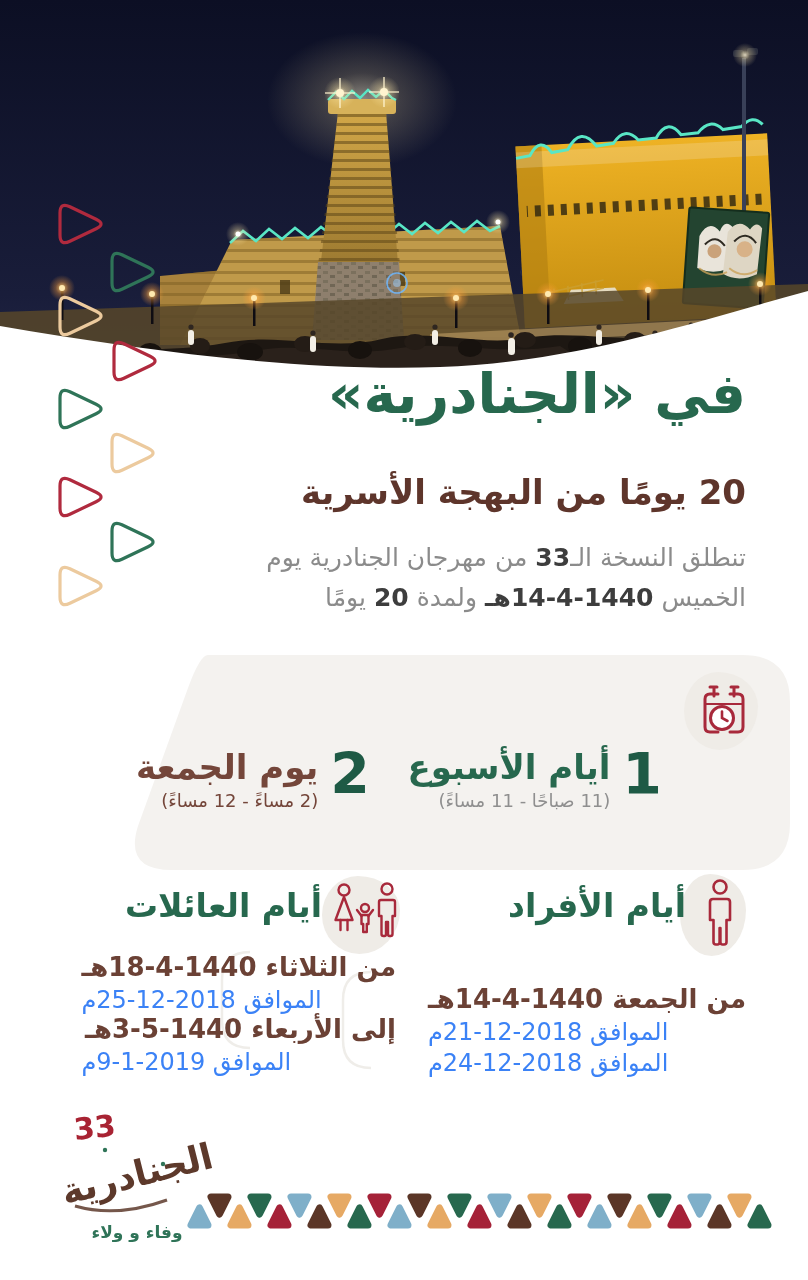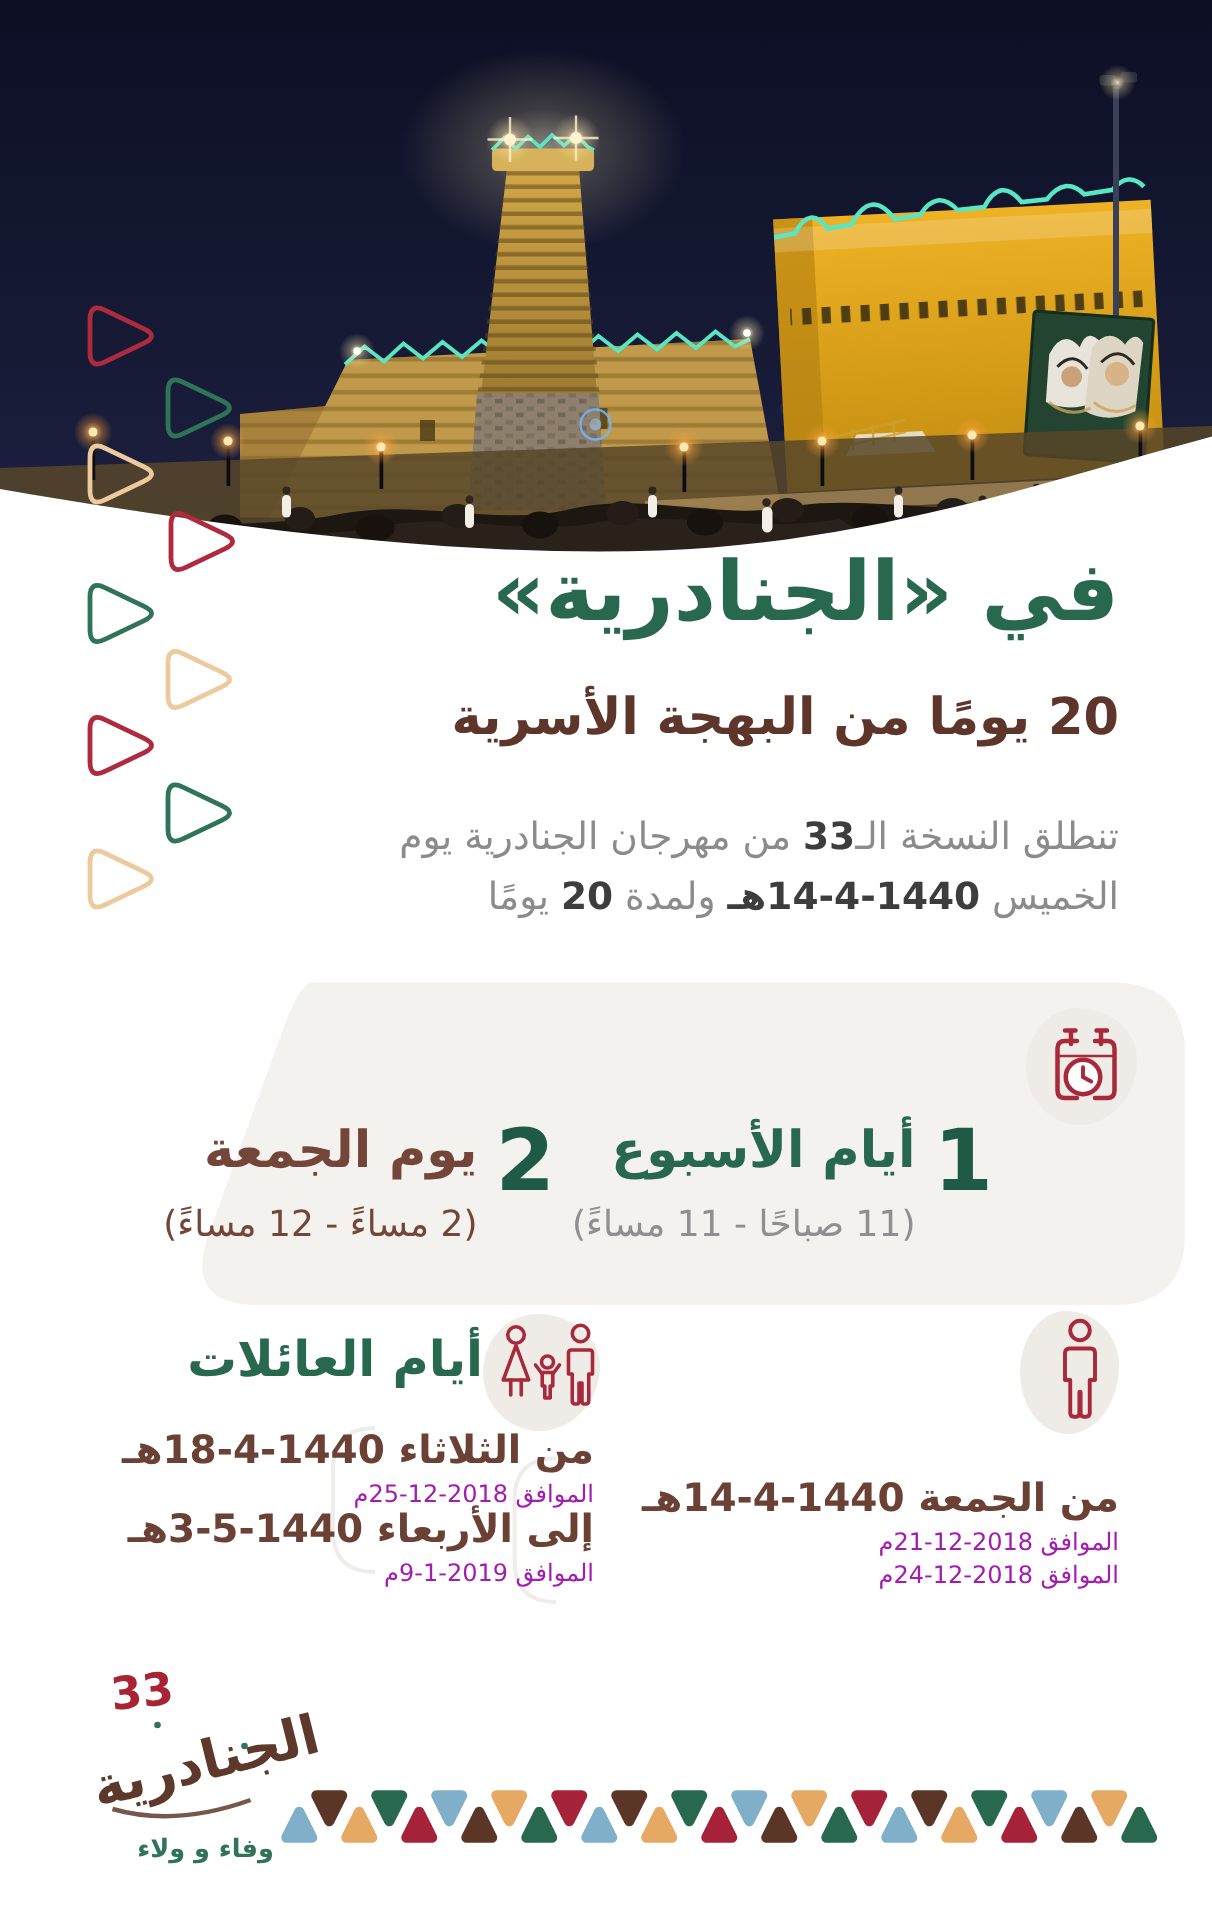--- a/index.html
+++ b/index.html
@@ -9,7 +9,7 @@
   svg{display:block;}
   .rtl{direction:rtl;unicode-bidi:plaintext;}
   .title{font-size:55px;font-weight:700;color:#27684e;text-align:left;}
-  .subtitle{font-size:34px;font-weight:700;color:#5e352b;text-align:right;}
+  .subtitle{font-size:34px;font-weight:700;color:#5e352b;text-align:right;margin-top:14px;}
   .intro{font-size:25px;color:#8b8b8b;line-height:1.58;text-align:right;width:560px;}
   .intro b{color:#3d3d3d;font-weight:700;}
   .sec-heading{font-size:33px;font-weight:700;color:#27684e;text-align:right;}

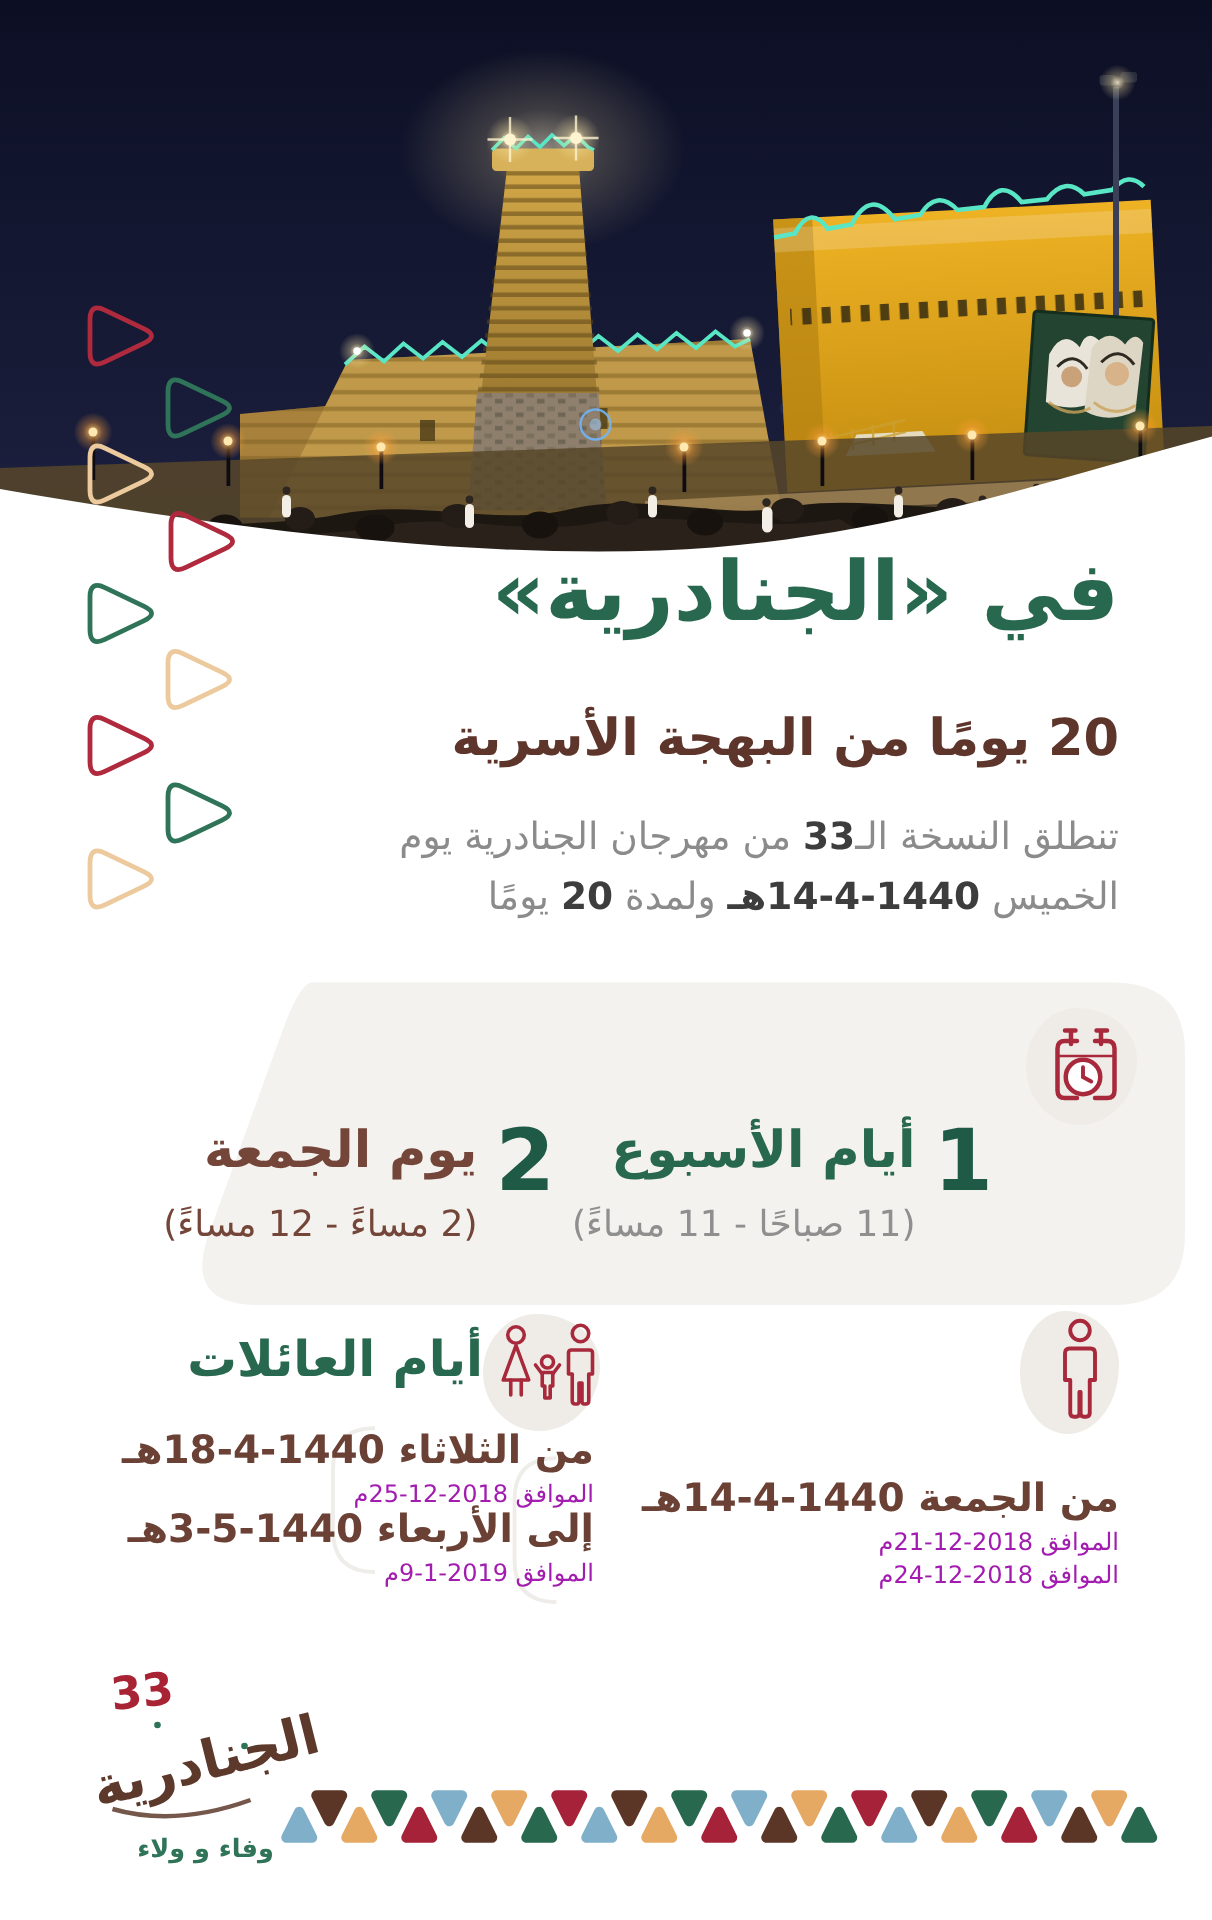--- a/index.html
+++ b/index.html
@@ -16,7 +16,7 @@
   .slot{display:flex;flex-direction:row;gap:12px;direction:rtl;align-items:flex-start;}
   .num{font-size:57px;font-weight:700;color:#1e5a45;line-height:.92;}
   .slot-label{font-size:34px;font-weight:700;line-height:1.15;text-align:right;}
-  .slot-sub{font-size:24px;margin-top:15px;text-align:right;}
+  .slot-sub{font-size:18px;margin-top:3px;text-align:right;}
   .green{color:#27684e}.brown{color:#74463a}.graytxt{color:#8f8f8f}
   .hijri{font-size:26px;font-weight:700;color:#6b4135;text-align:right;line-height:1.2;}
   .greg{font-size:16px;color:#a21caf;text-align:right;margin-top:3px;}

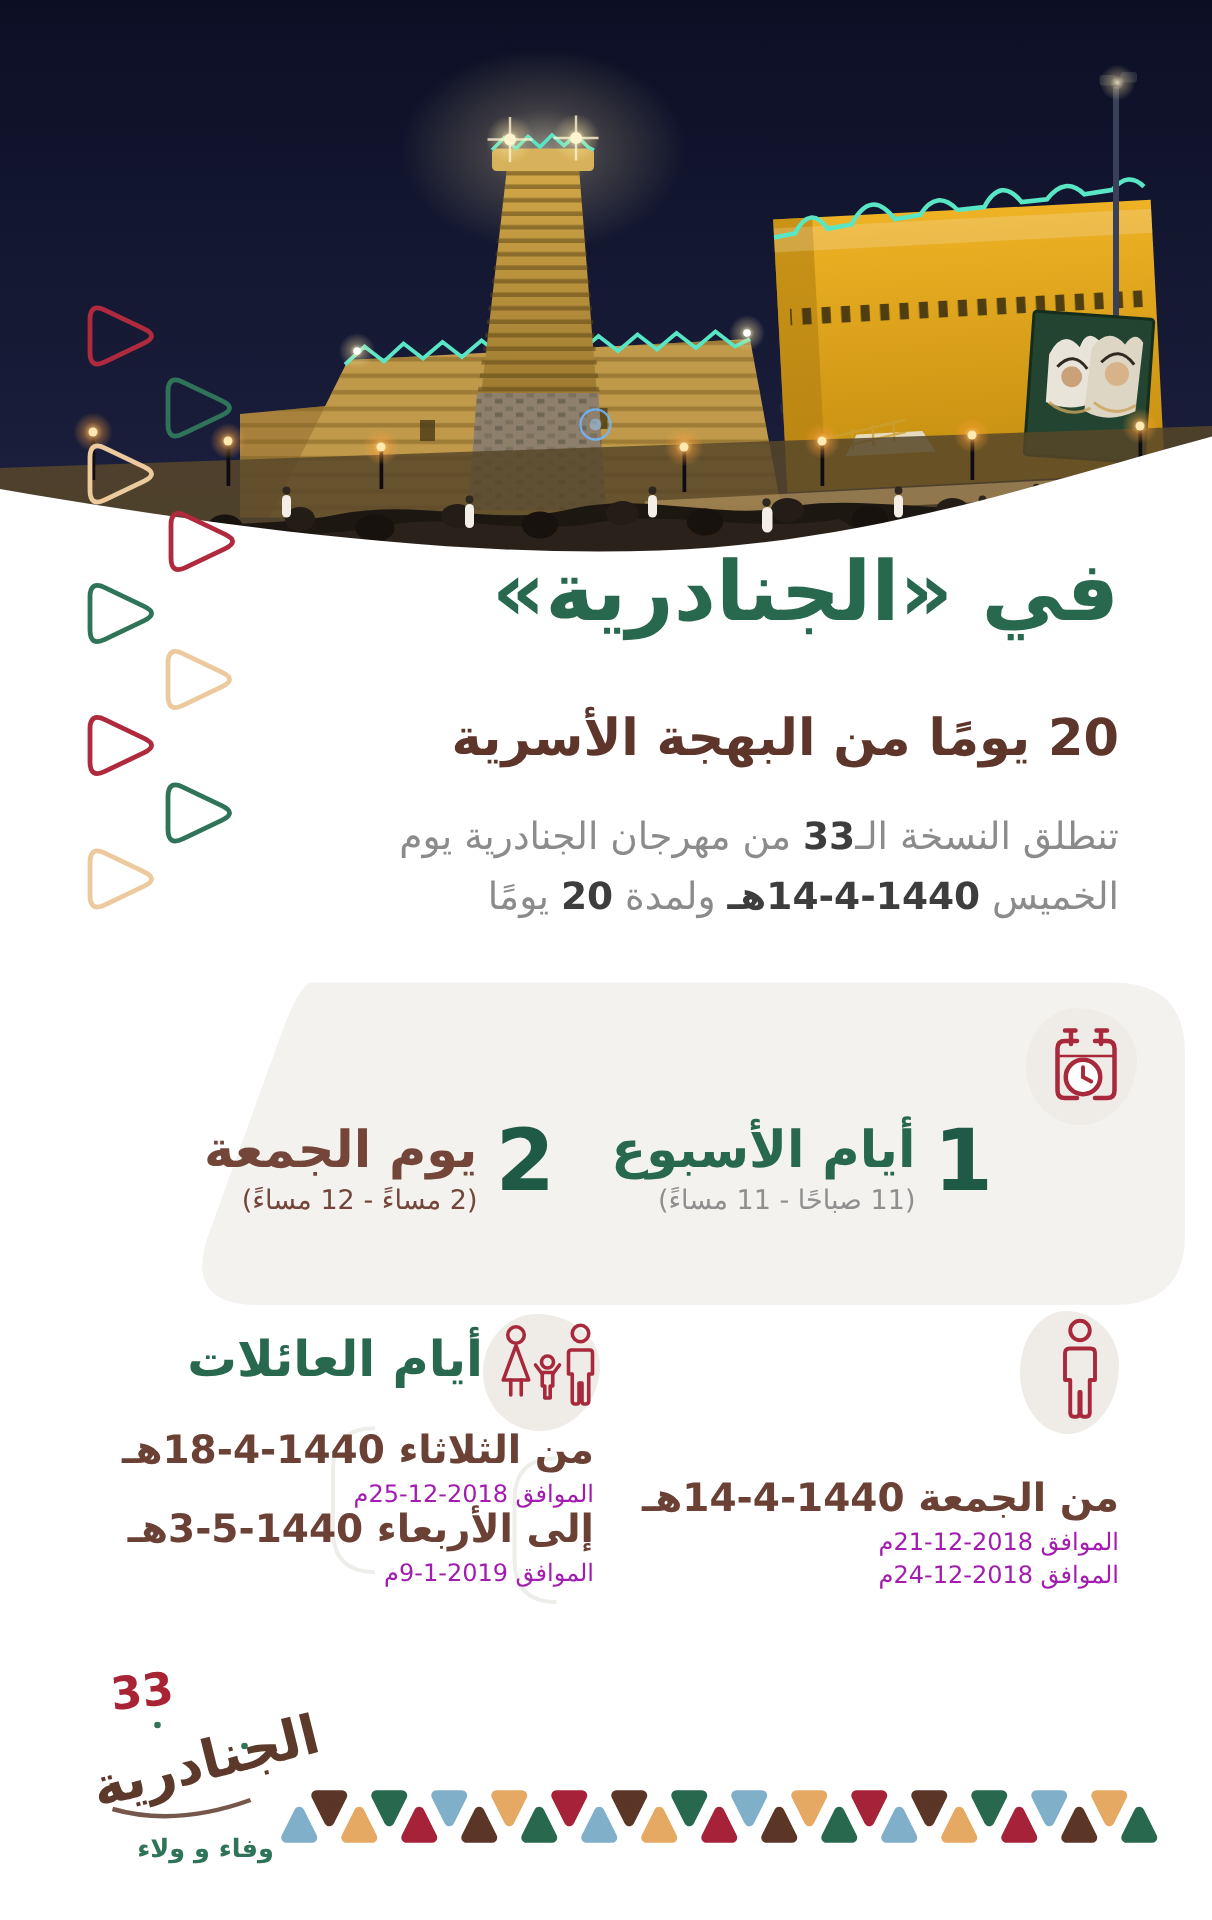--- a/index.html
+++ b/index.html
@@ -295,6 +295,7 @@
       <path d="M13,21 Q10,21 10,24 V42 H13.5 V64 Q13.5,66.5 16,66.5 H17.5 Q19.6,66.5 19.6,64 V50 H20.4 V64 Q20.4,66.5 22.5,66.5 H24 Q26.5,66.5 26.5,64 V42 H30 V24 Q30,21 27,21 Z"></path>
     </g>
   </svg>
+  <div class="abs rtl sec-heading" style="right:122px;top:886px">أيام الأفراد</div>
   <div class="abs" style="right:62px;top:984px">
     <div class="dateblock">
       <div class="hijri rtl">من الجمعة 1440-4-14هـ</div>

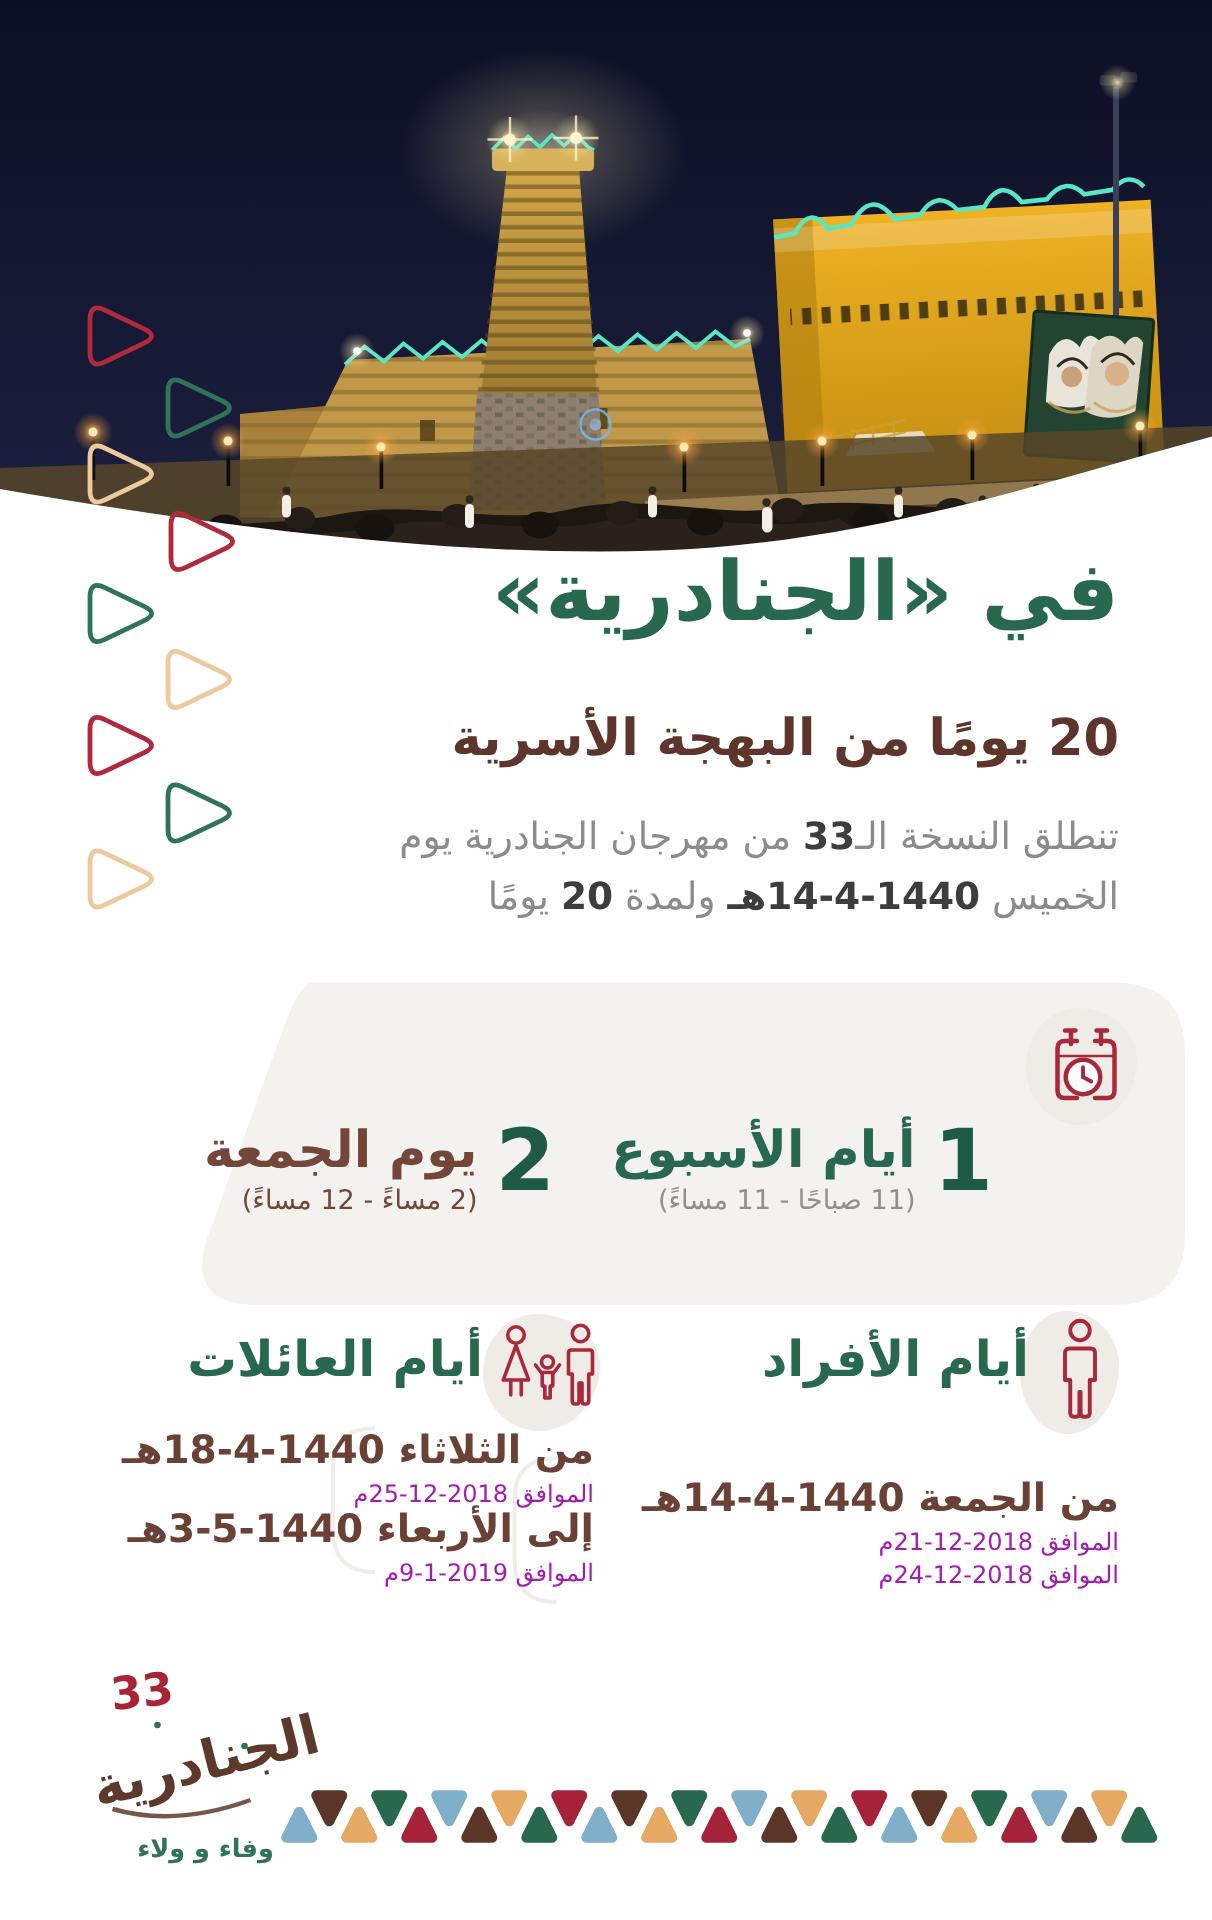--- a/index.html
+++ b/index.html
@@ -19,7 +19,7 @@
   .slot-sub{font-size:18px;margin-top:3px;text-align:right;}
   .green{color:#27684e}.brown{color:#74463a}.graytxt{color:#8f8f8f}
   .hijri{font-size:26px;font-weight:700;color:#6b4135;text-align:right;line-height:1.2;}
-  .greg{font-size:16px;color:#a21caf;text-align:right;margin-top:3px;}
+  .greg{font-size:24px;color:#3b82f6;text-align:left;margin-top:3px;}
   .dateblock+.dateblock{}
   .blob{background:#efece7;border-radius:46% 54% 52% 48%/50% 44% 56% 50%;}
   #footer-pattern{display:flex;align-items:flex-start;height:42px;}

